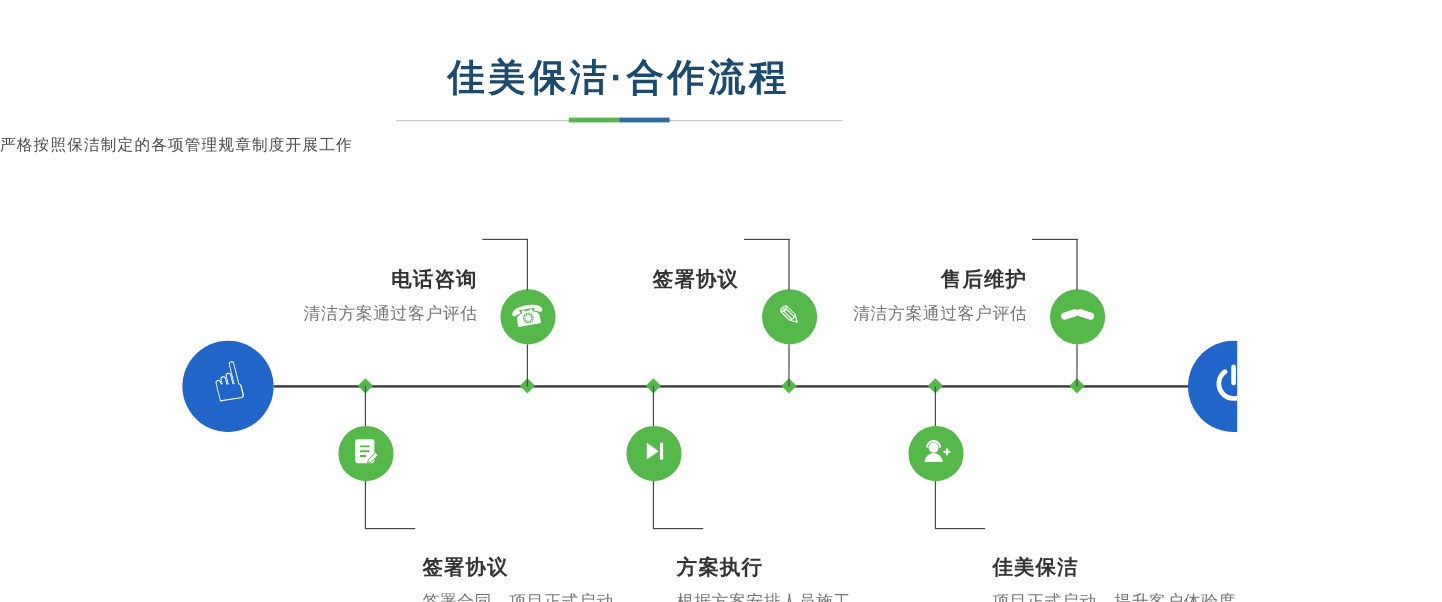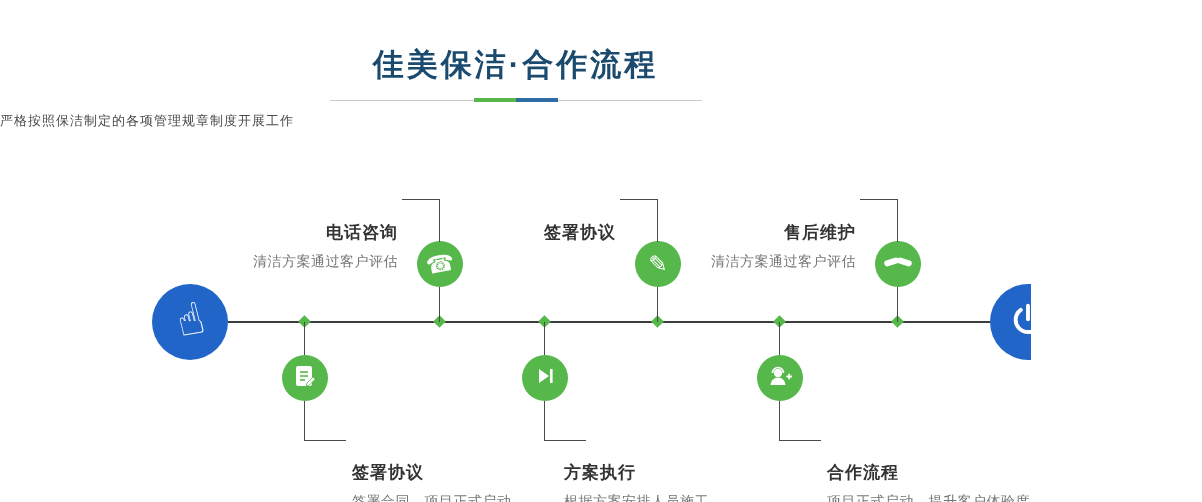--- a/index.html
+++ b/index.html
@@ -168,7 +168,7 @@
   <div class="vline" style="left:779px;top:401px;height:39px;"></div>
   <div class="hline" style="left:779px;top:440px;width:42px;"></div>
   <div class="callout-bottom" style="left:827px;">
-    <div class="step-label">合作流程</div>
+    <div class="step-label">佳美保洁</div>
     <div class="step-desc">项目正式启动，提升客户体验度</div>
   </div>
 

